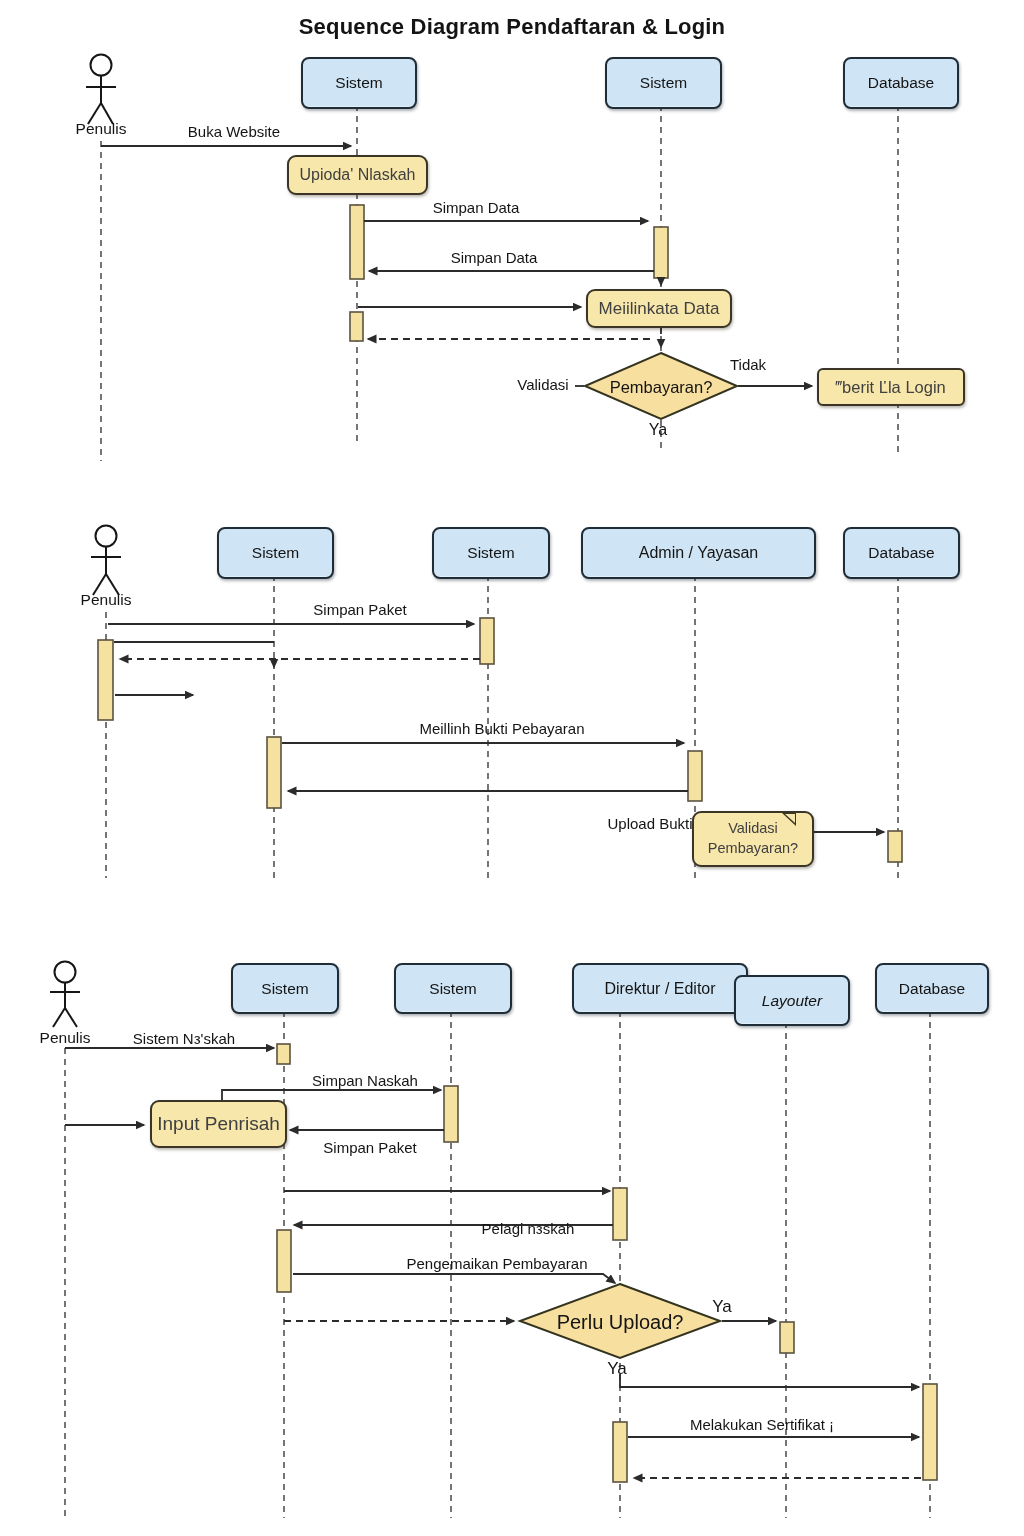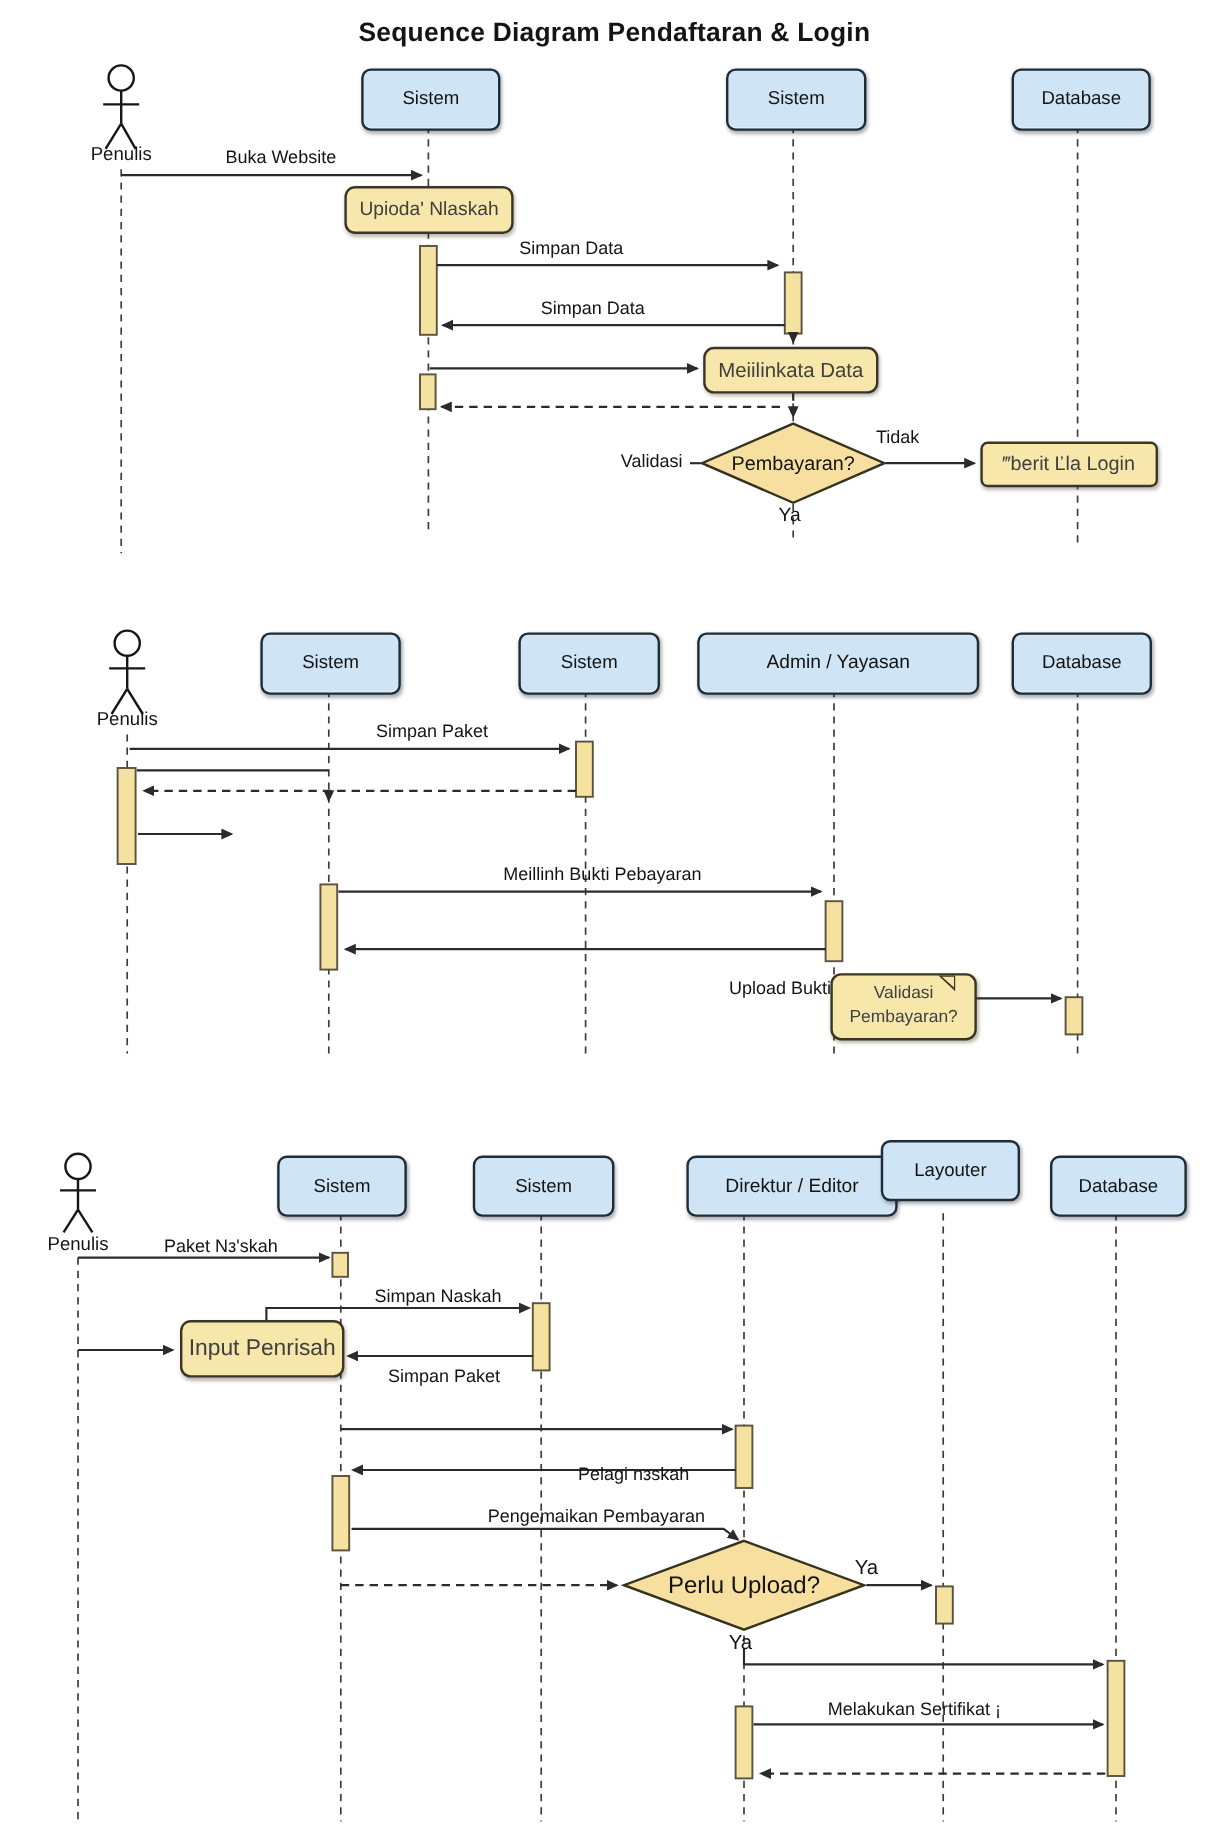--- a/index.html
+++ b/index.html
@@ -183,7 +183,7 @@
   <div class="pbox" style="left:231px;top:963px;width:104px;height:47px;">Sistem</div>
   <div class="pbox" style="left:394px;top:963px;width:114px;height:47px;">Sistem</div>
   <div class="pbox" style="left:537px;top:963px;width:172px;height:47px;font-size:16px;margin-left:35px;">Direktur / Editor</div>
-  <div class="pbox" style="left:734px;top:950px;width:112px;height:47px;">Layouter</div>
+  <div class="pbox" style="left:734px;top:975px;width:112px;height:47px;font-style:italic;">Layouter</div>
   <div class="pbox" style="left:875px;top:963px;width:110px;height:47px;">Database</div>
   <div class="msg" style="left:184px;top:1030px;">Paket Nз'skah</div>
   <div class="msg" style="left:365px;top:1072px;">Simpan Naskah</div>

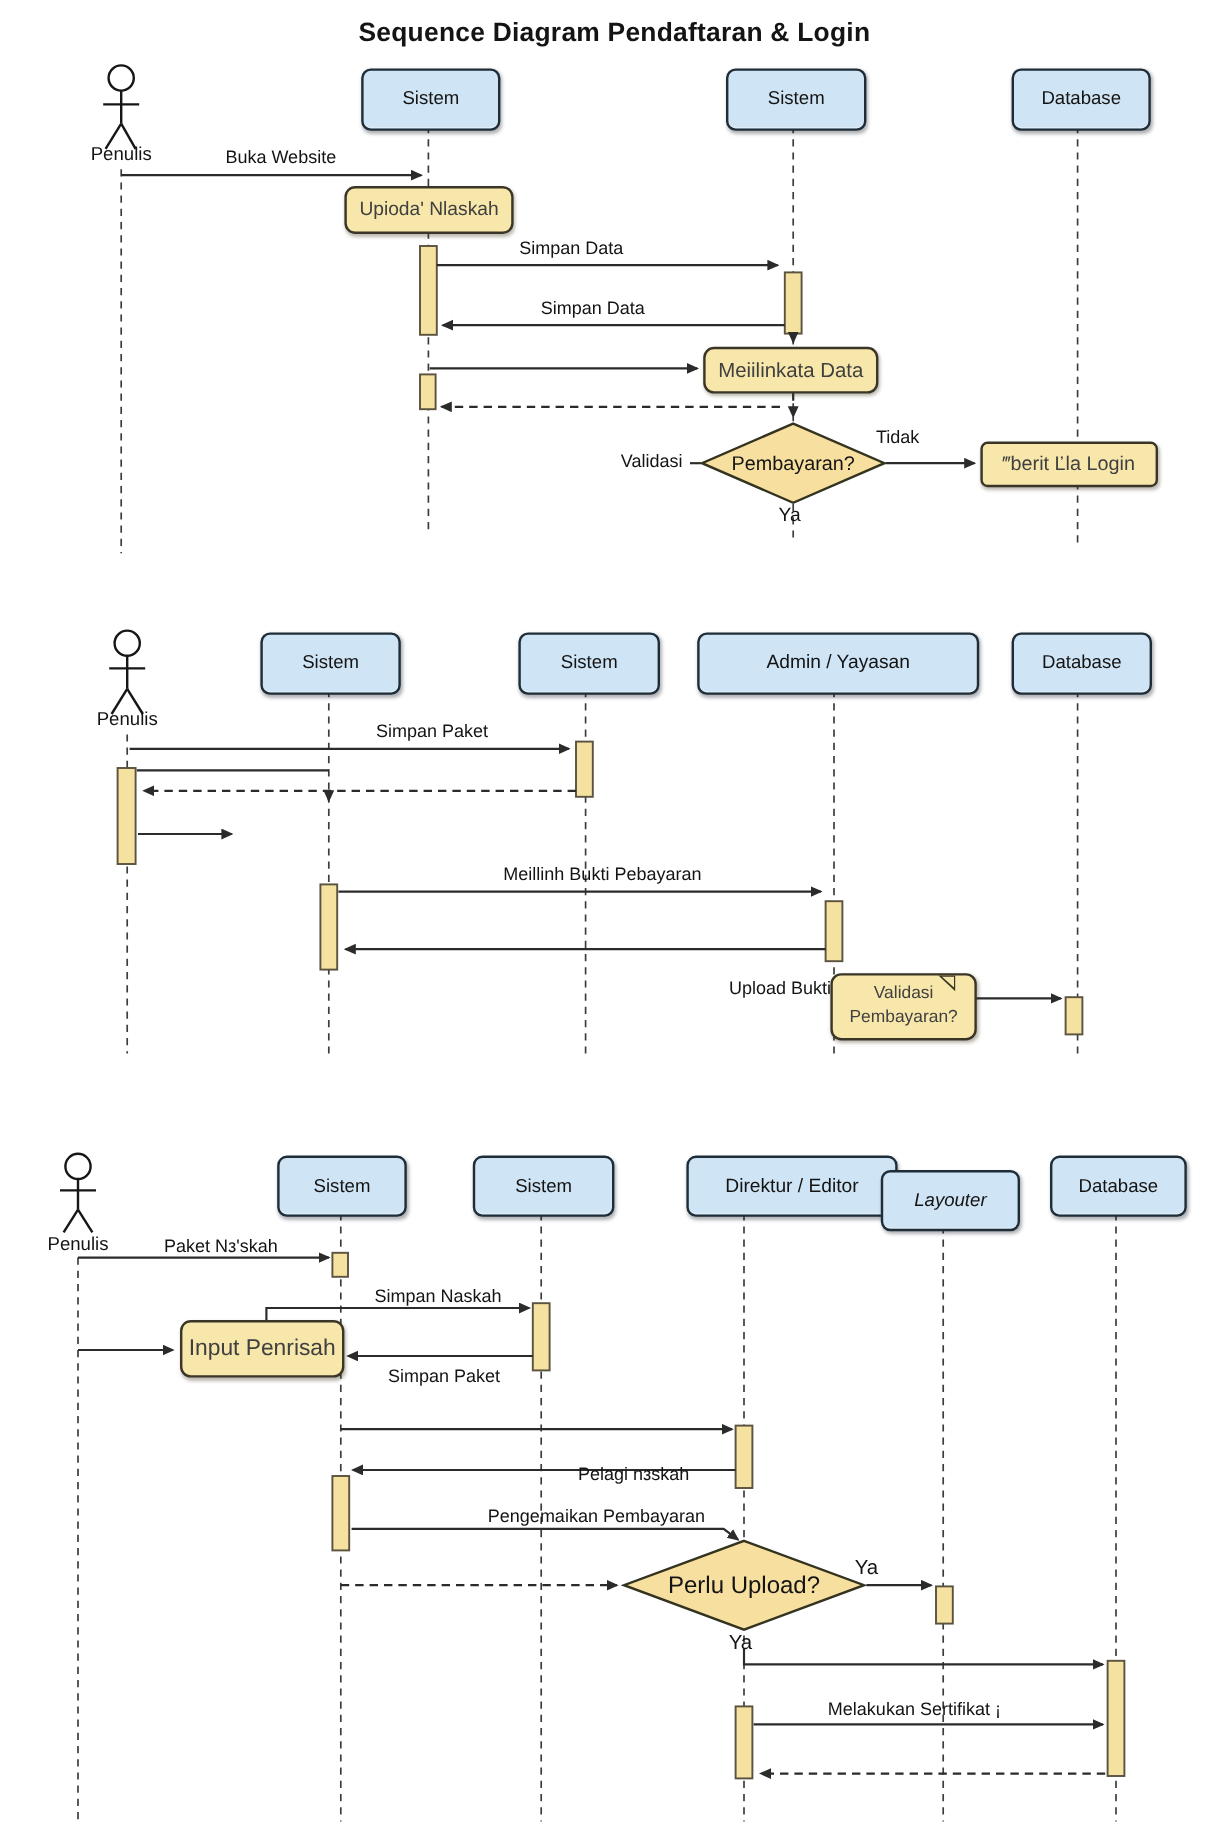--- a/index.html
+++ b/index.html
@@ -185,7 +185,7 @@
   <div class="pbox" style="left:537px;top:963px;width:172px;height:47px;font-size:16px;margin-left:35px;">Direktur / Editor</div>
   <div class="pbox" style="left:734px;top:975px;width:112px;height:47px;font-style:italic;">Layouter</div>
   <div class="pbox" style="left:875px;top:963px;width:110px;height:47px;">Database</div>
-  <div class="msg" style="left:184px;top:1030px;">Paket Nз'skah</div>
+  <div class="msg" style="left:184px;top:1030px;">Sistem Nз'skah</div>
   <div class="msg" style="left:365px;top:1072px;">Simpan Naskah</div>
   <div class="note big" style="left:150px;top:1100px;width:133px;height:44px;">Input Penrisah</div>
   <div class="msg" style="left:370px;top:1139px;">Simpan Paket</div>

